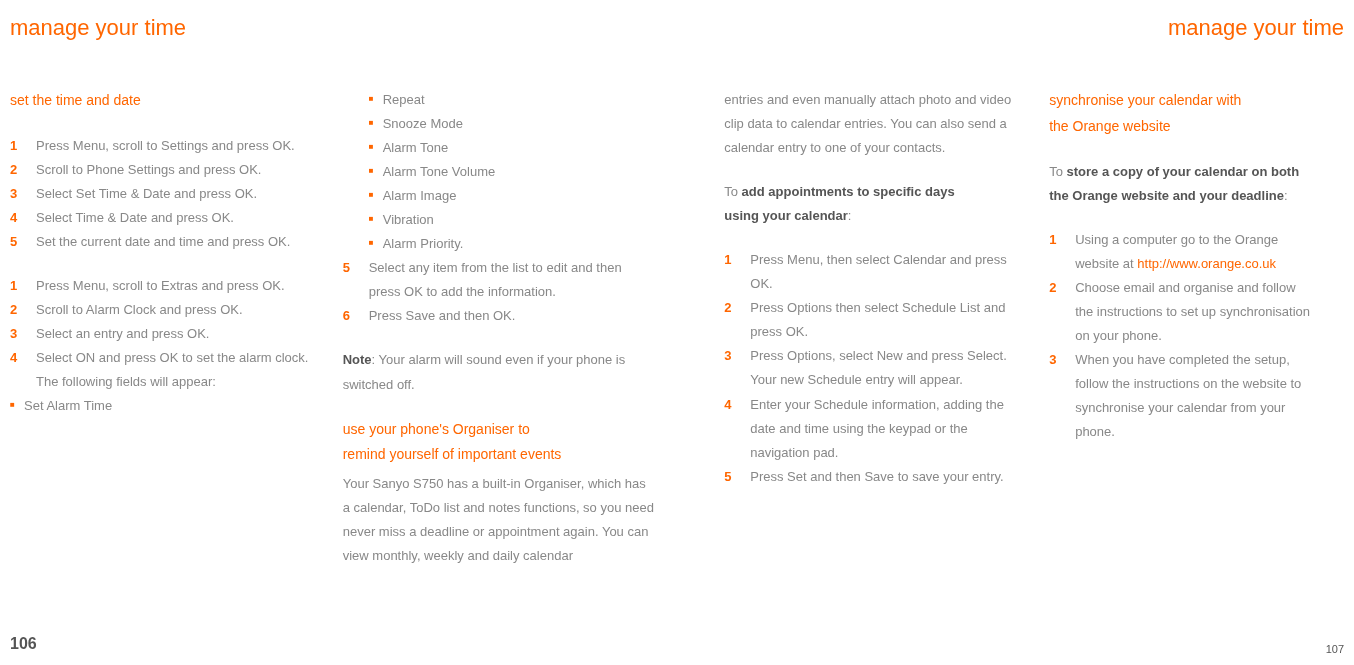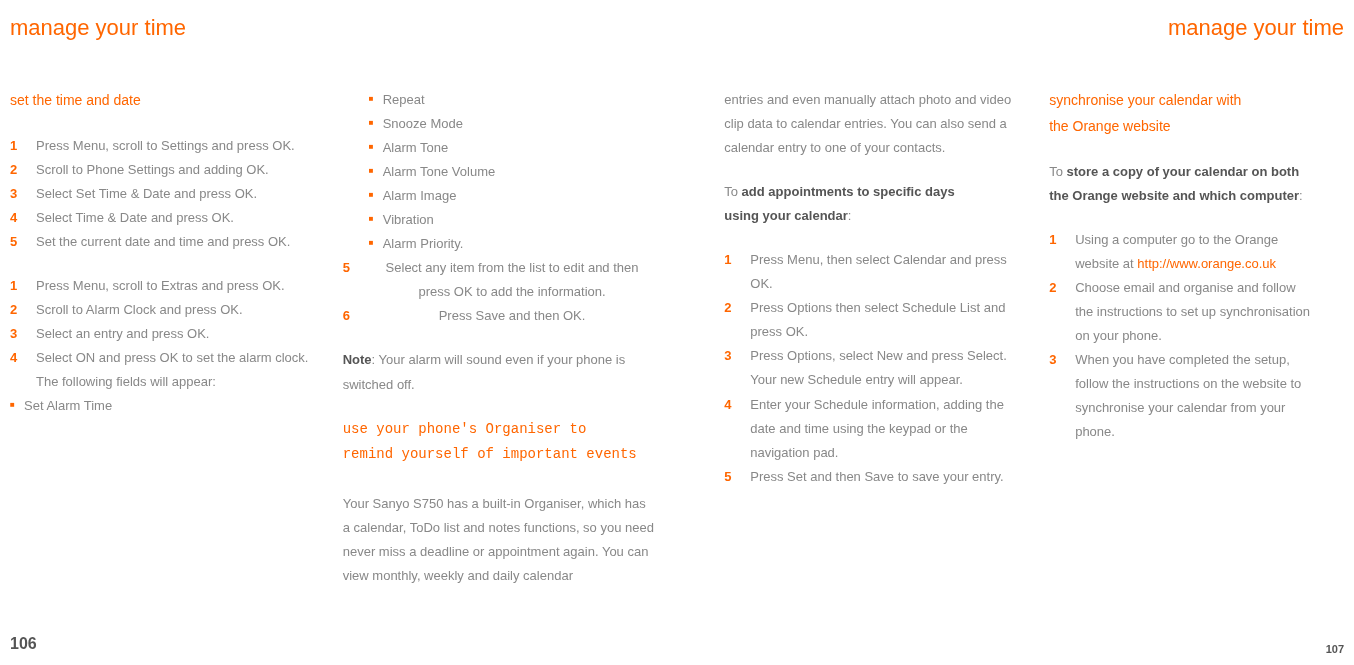--- a/index.html
+++ b/index.html
@@ -146,7 +146,7 @@
     <div class="section-title">set the time and date</div>
     <ol>
       <li>Press Menu, scroll to Settings and press OK.</li>
-      <li>Scroll to Phone Settings and adding OK.</li>
+      <li>Scroll to Phone Settings and press OK.</li>
       <li>Select Set Time &amp; Date and press OK.</li>
       <li>Select Time &amp; Date and press OK.</li>
       <li>Set the current date and time and press OK.</li>

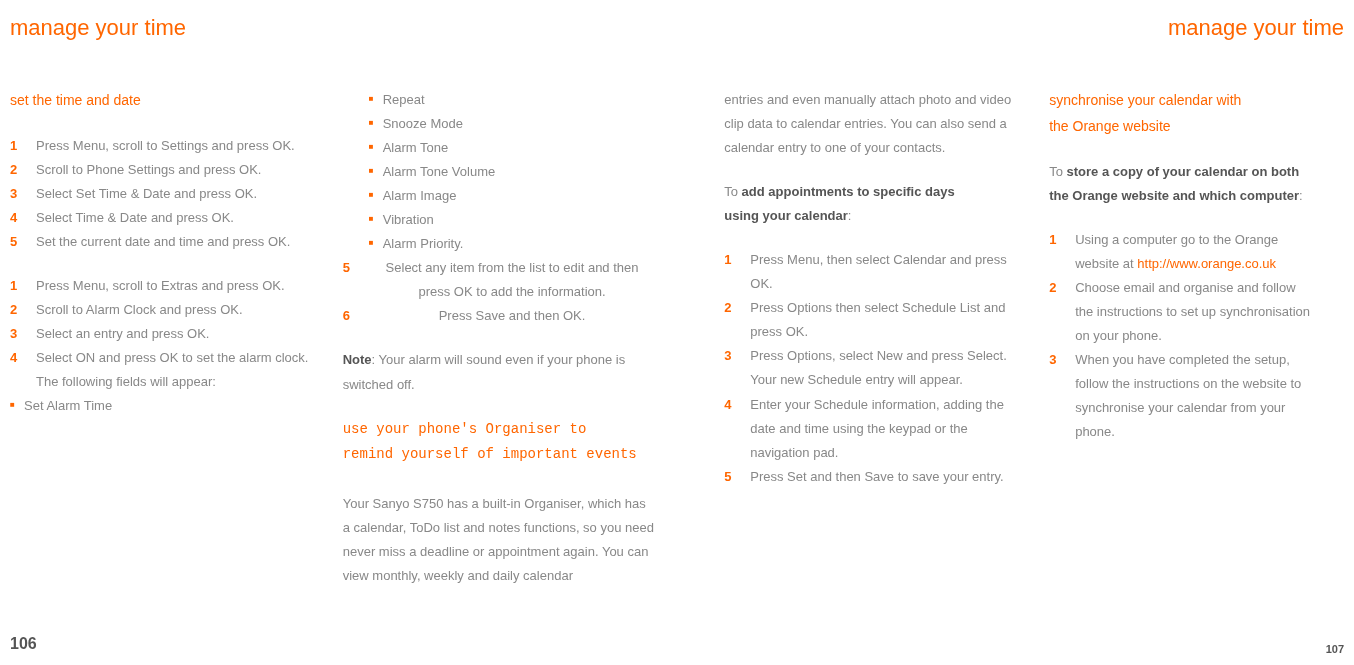--- a/index.html
+++ b/index.html
@@ -210,7 +210,7 @@
       <span>the Orange website</span>
     </div>
     <div class="intro">
-      <span>To </span><span class="bold">store a copy of your calendar on both</span><br><span class="bold">the Orange website and which computer</span><span>:</span>
+      <span>To </span><span class="bold">store a copy of your calendar on both</span><br><span class="bold">the Orange website and your deadline</span><span>:</span>
     </div>
     <ol>
       <li>

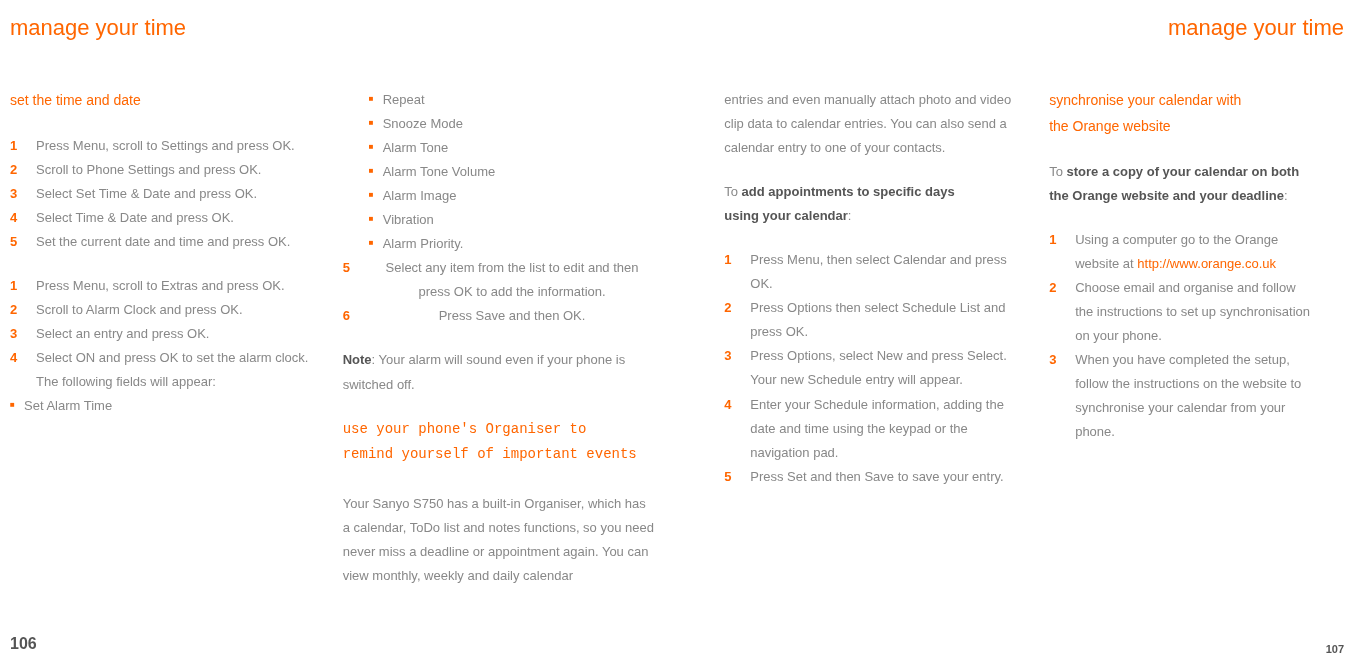--- a/index.html
+++ b/index.html
@@ -174,7 +174,7 @@
       <li>Vibration</li>
       <li>Alarm Priority.</li>
     </ul>
-    <ol start="5" style="counter-reset: step 4; text-align: center;">
+    <ol start="5" style="counter-reset: step 4;">
       <li>Select any item from the list to edit and then press OK to add the information.</li>
       <li>Press Save and then OK.</li>
     </ol>

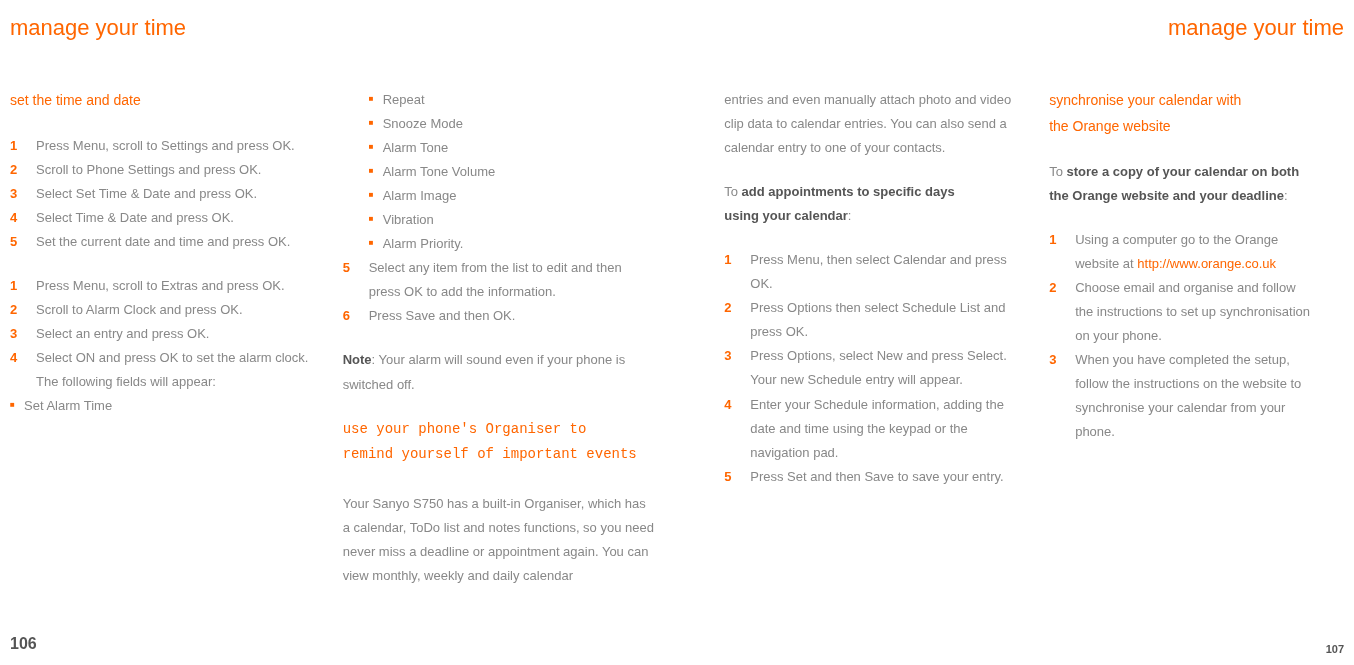--- a/index.html
+++ b/index.html
@@ -181,7 +181,7 @@
     <div class="para">
       <span class="bold-dark">Note</span><span>: Your alarm will sound even if your phone is switched off.</span>
     </div>
-    <div class="section-title" style="margin-bottom:24px;font-family:Liberation Mono, monospace;">
+    <div class="section-title" style="margin-bottom:4px;">
       <span>use your phone's Organiser to</span><br>
       <span>remind yourself of important events</span>
     </div>

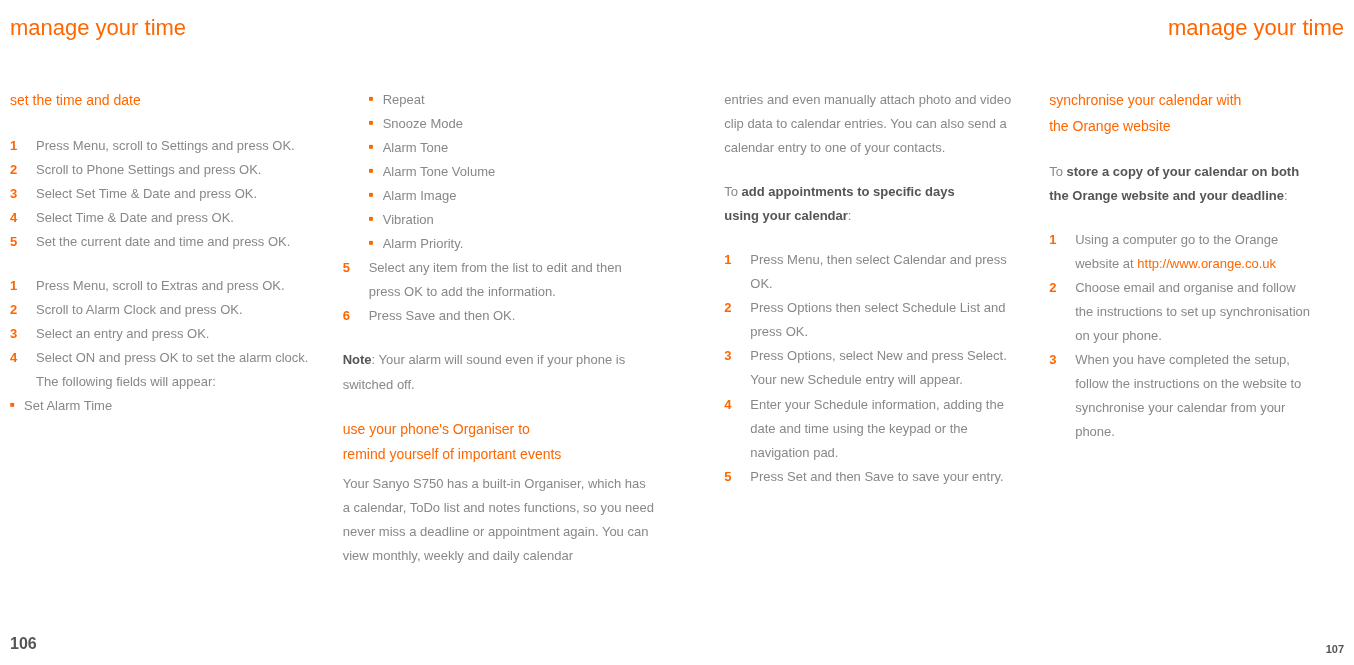--- a/index.html
+++ b/index.html
@@ -130,7 +130,7 @@
       bottom: 6px;
       right: 10px;
       font-size: 11px;
-      font-weight: bold;
+      font-weight: normal;
       color: #555;
     }
   </style>

